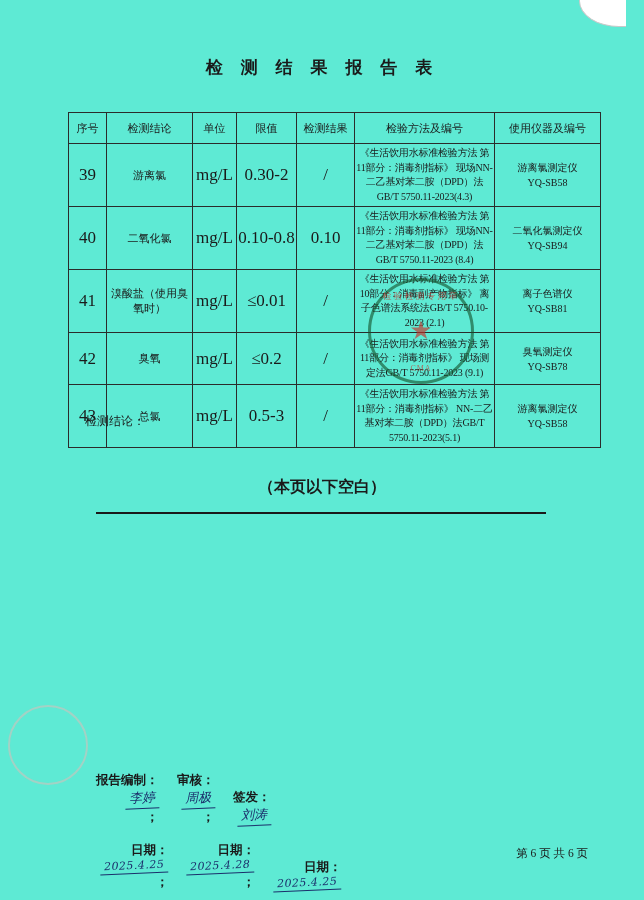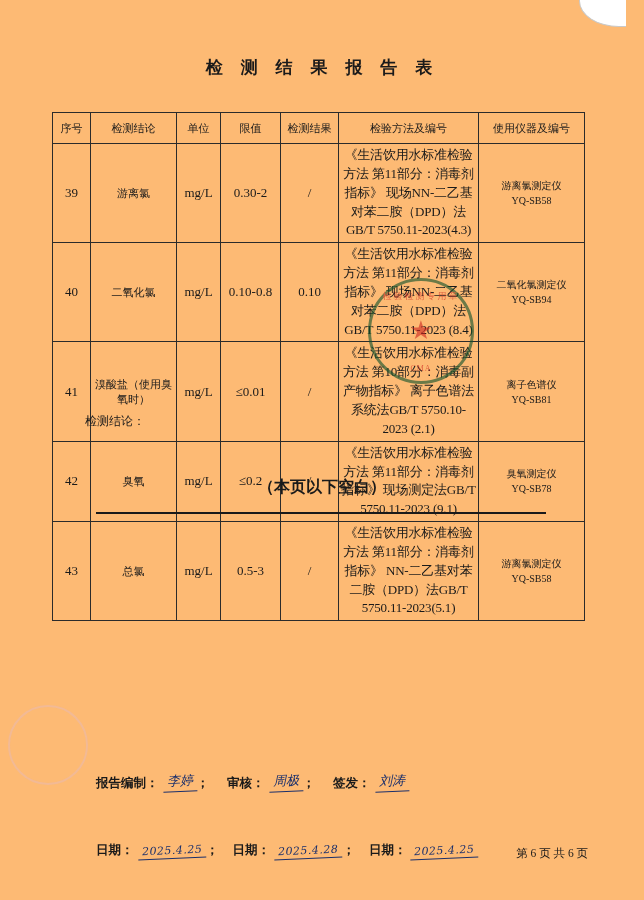--- a/index.html
+++ b/index.html
@@ -19,7 +19,7 @@
   .page {
     position: absolute;
     inset: 0;
-    background: #fdba74;
+    background: #5eead4;
   }
 
   

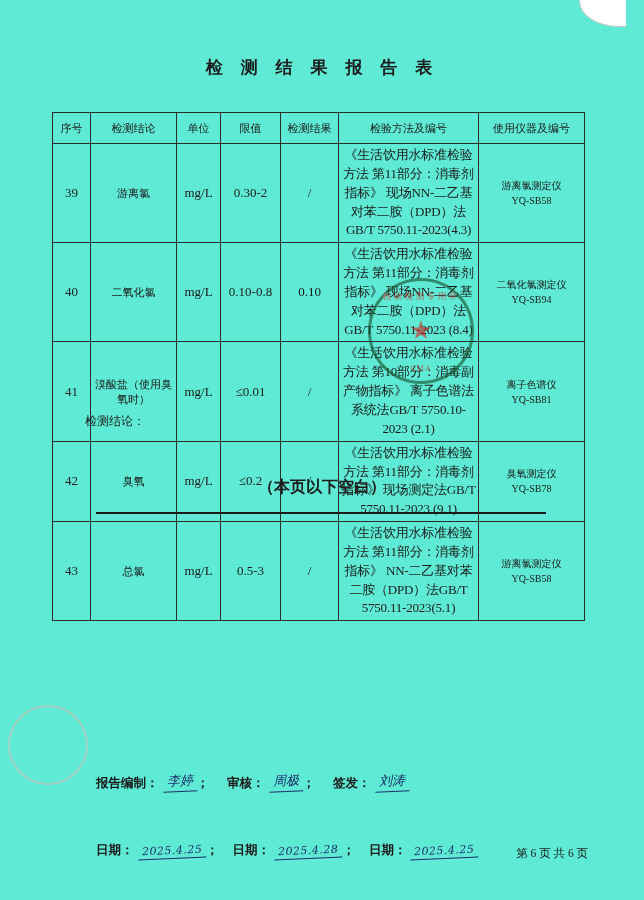--- a/index.html
+++ b/index.html
@@ -62,7 +62,7 @@
   table.report {
     position: absolute;
     top: 112px;
-    left: 52px;
+    left: 68px;
     width: 532px;
     border-collapse: collapse;
     font-size: 10px;

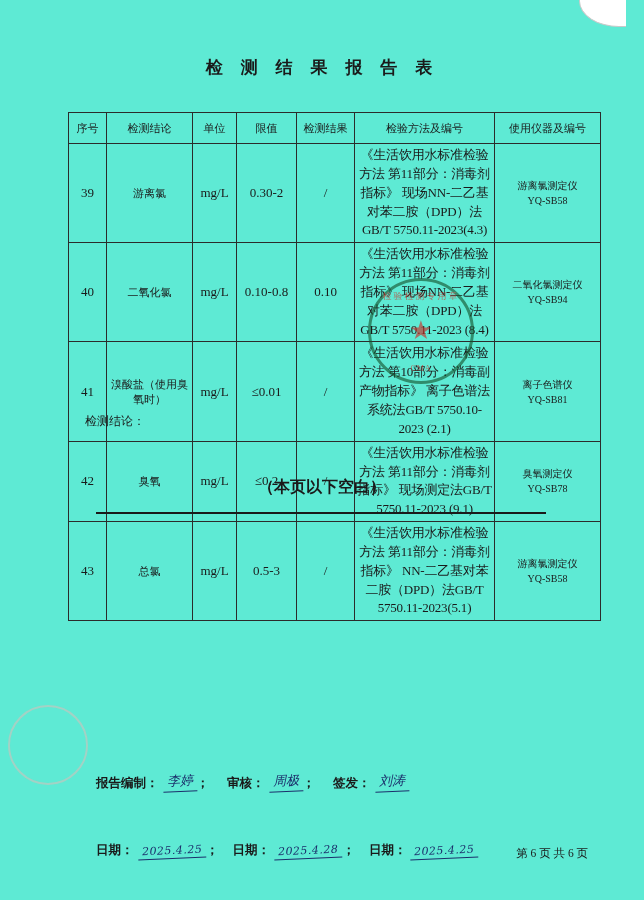--- a/index.html
+++ b/index.html
@@ -91,7 +91,7 @@
     line-height: 1.35;
   }
   td.method {
-    font-size: 13px;
+    font-size: 10px;
     line-height: 1.45;
     text-align: left;
     padding: 3px 4px;

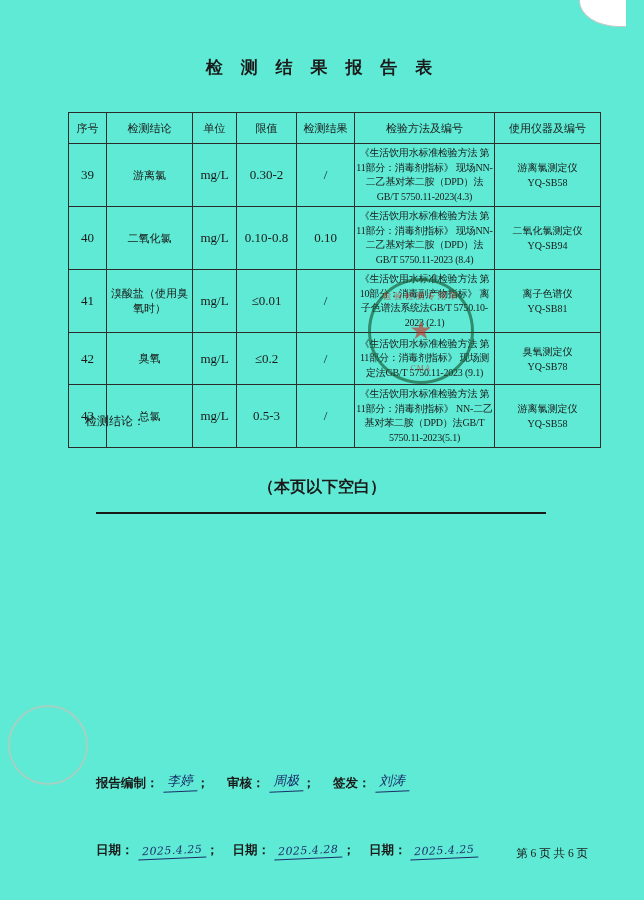--- a/index.html
+++ b/index.html
@@ -83,7 +83,7 @@
     font-family: "DejaVu Serif", serif;
   }
   td.seq, td.unit, td.limit, td.result {
-    font-size: 13px;
+    font-size: 17px;
     margin-left: 36px;
   }
   td.item {

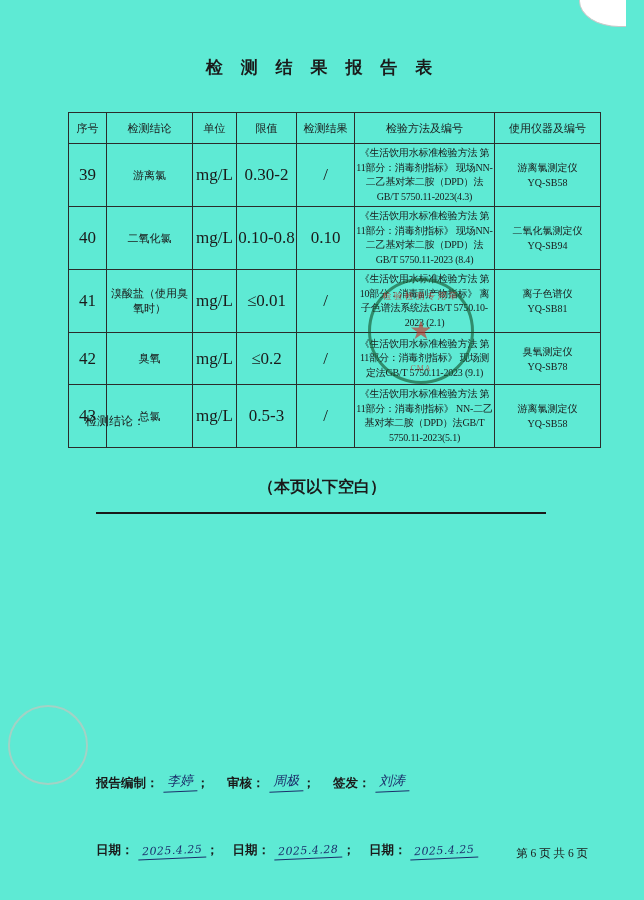--- a/index.html
+++ b/index.html
@@ -222,6 +222,7 @@
     display: flex;
     align-items: flex-end;
     white-space: nowrap;
+    flex-direction: column;
   }
   .sign-cell { margin-right: 18px; }
   .date-cell { margin-right: 14px; margin-top: 30px; }

